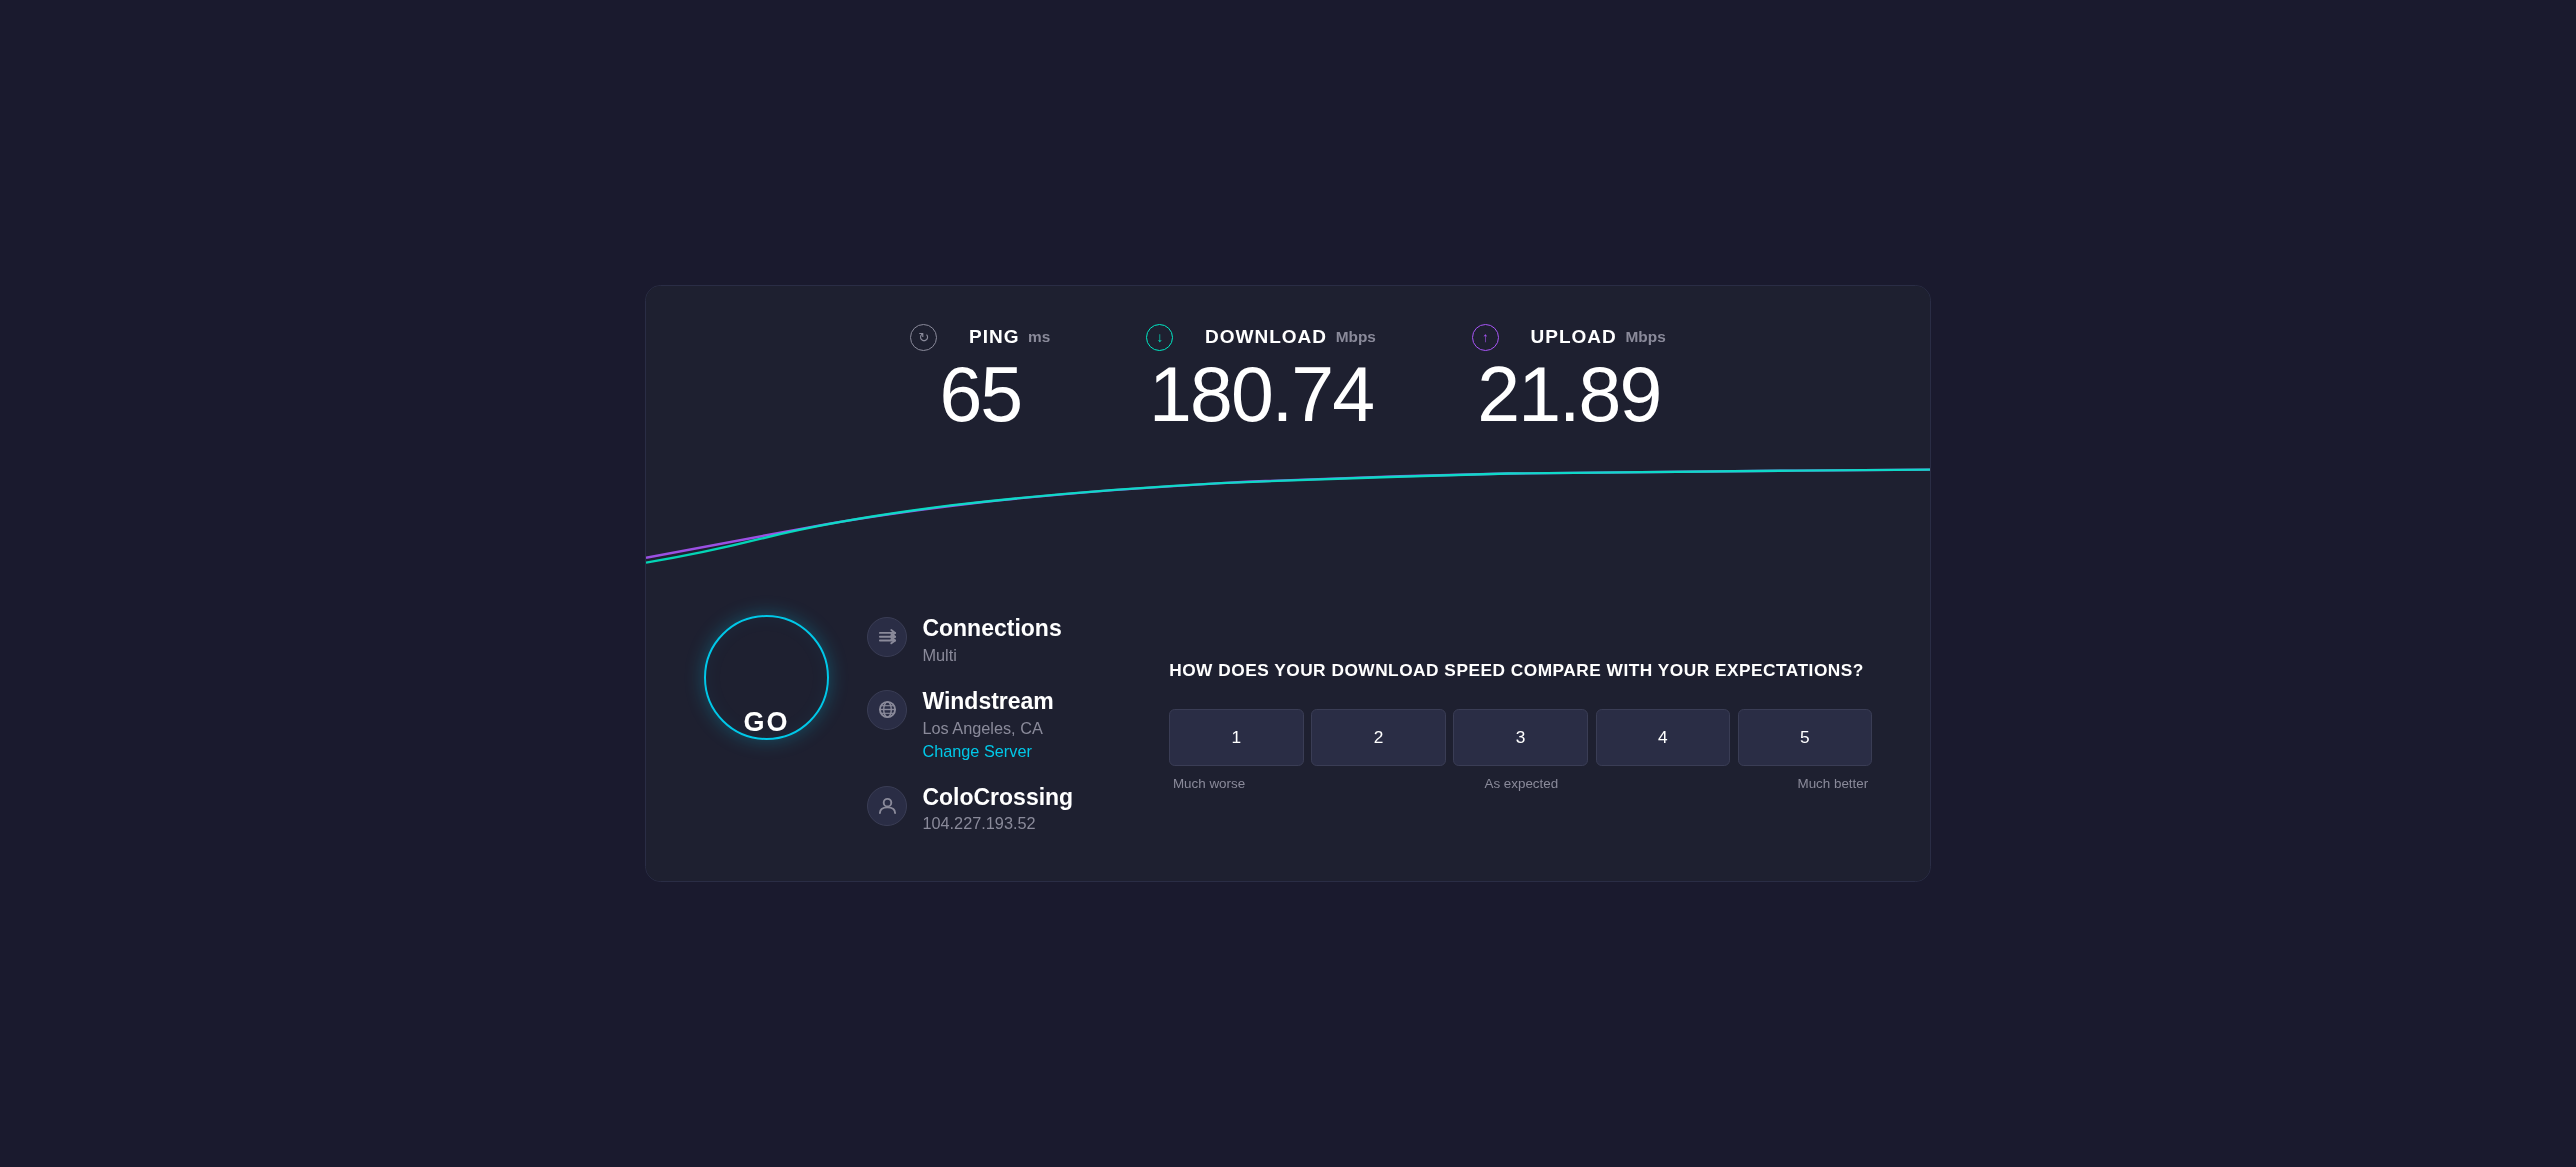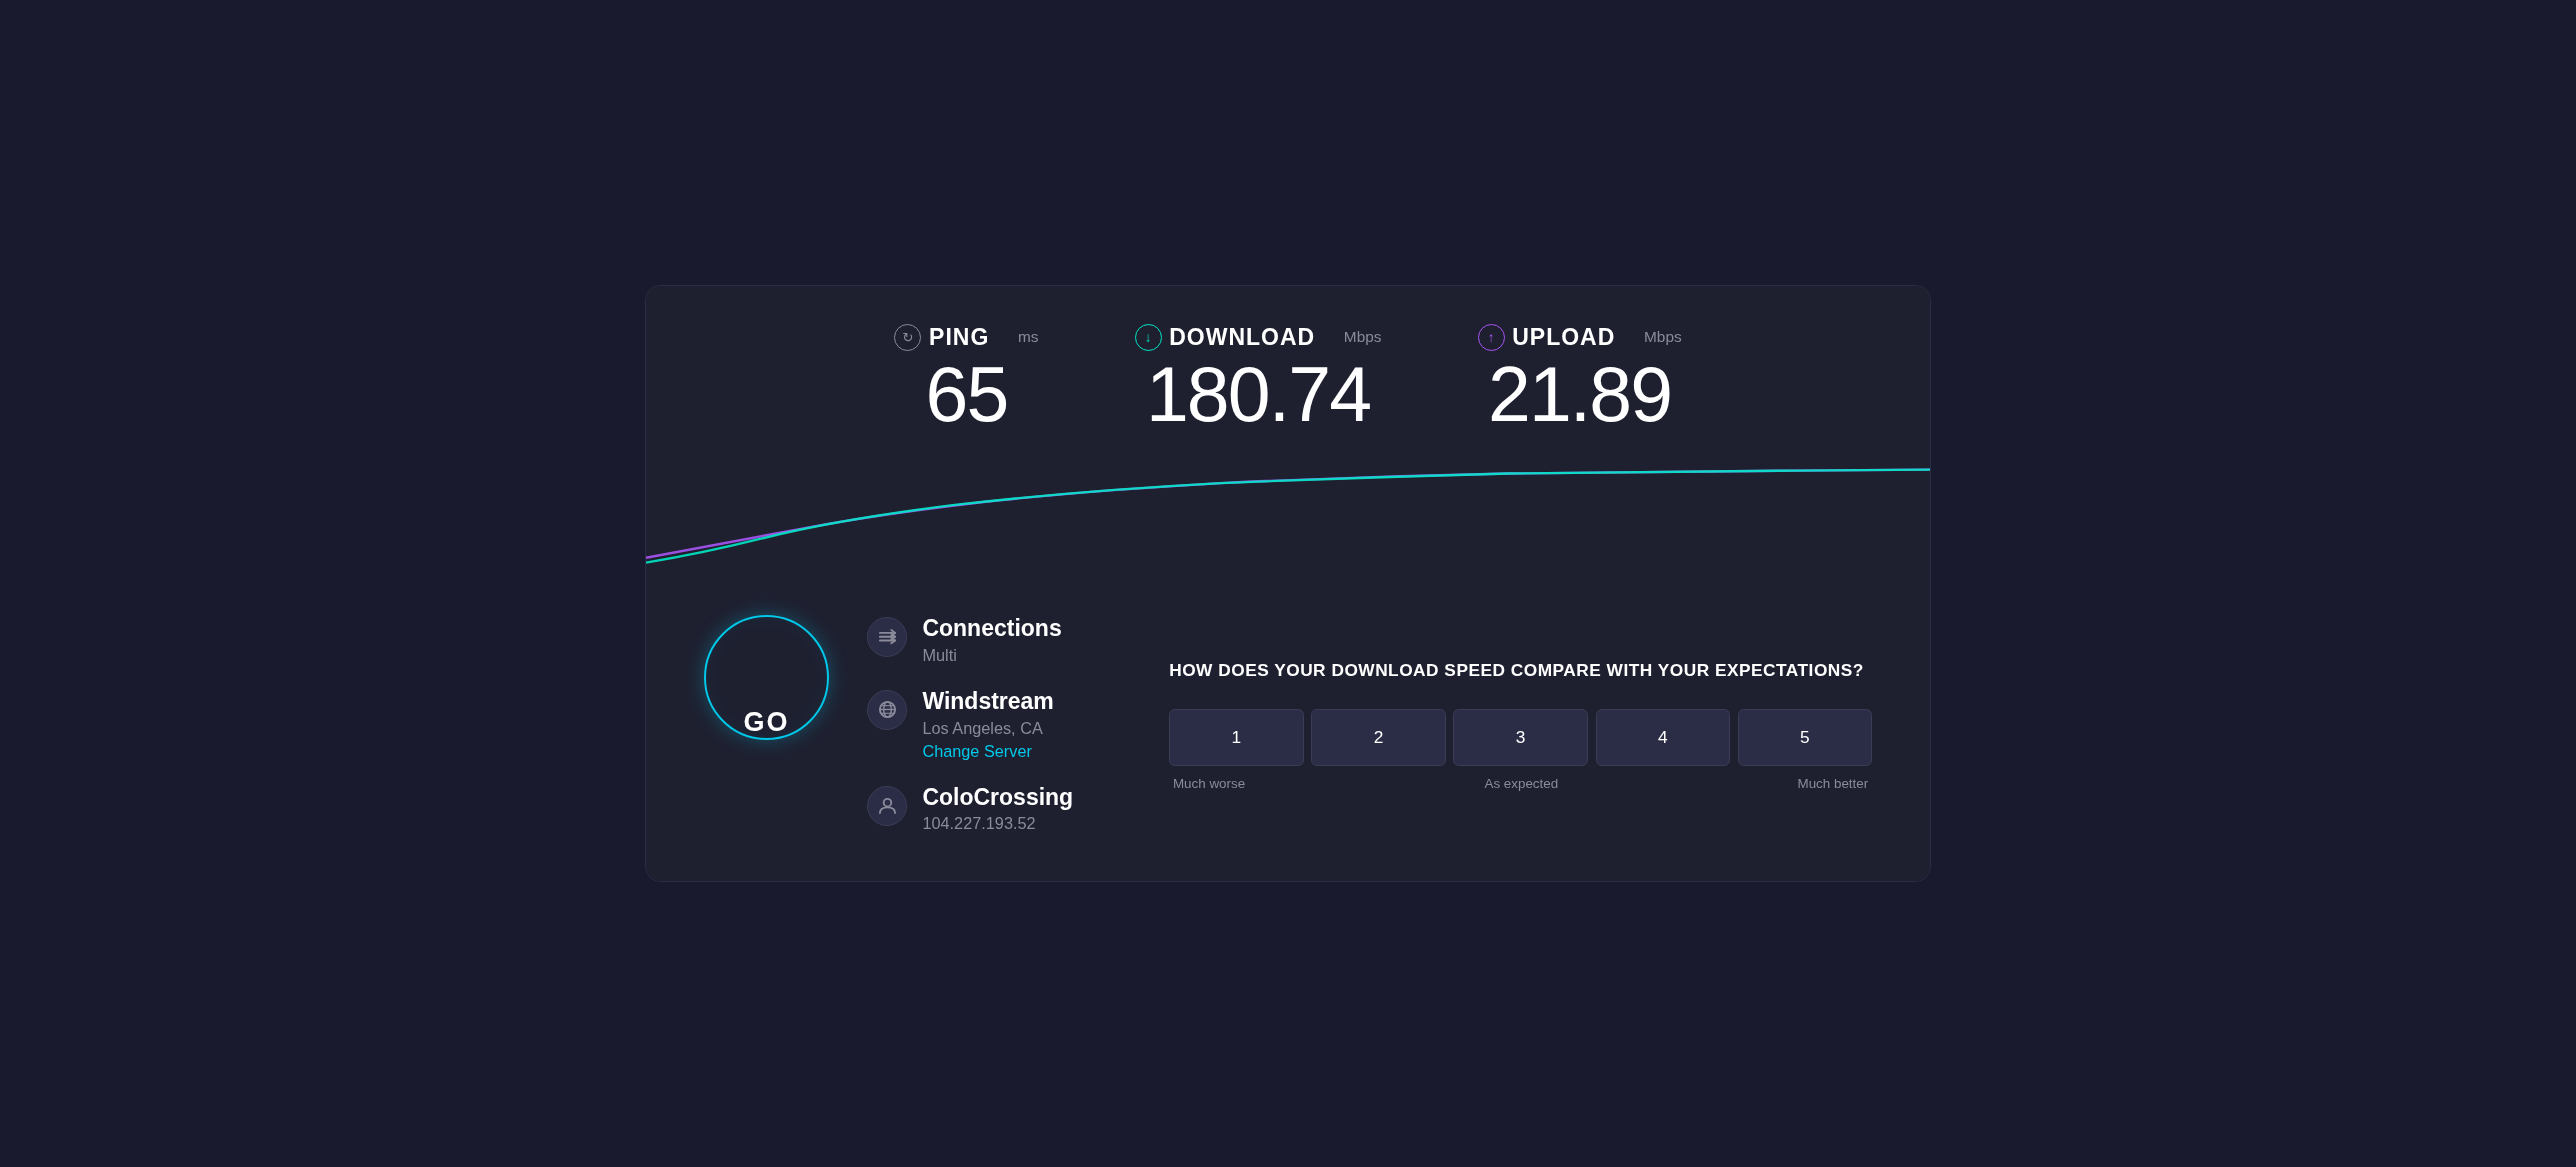--- a/index.html
+++ b/index.html
@@ -72,10 +72,11 @@
     }
 
     .stat-label {
-      font-size: 23px;
+      font-size: 19px;
       font-weight: 700;
       color: #ffffff;
       letter-spacing: 1px;
+      margin-left: 24px;
     }
 
     .stat-unit {

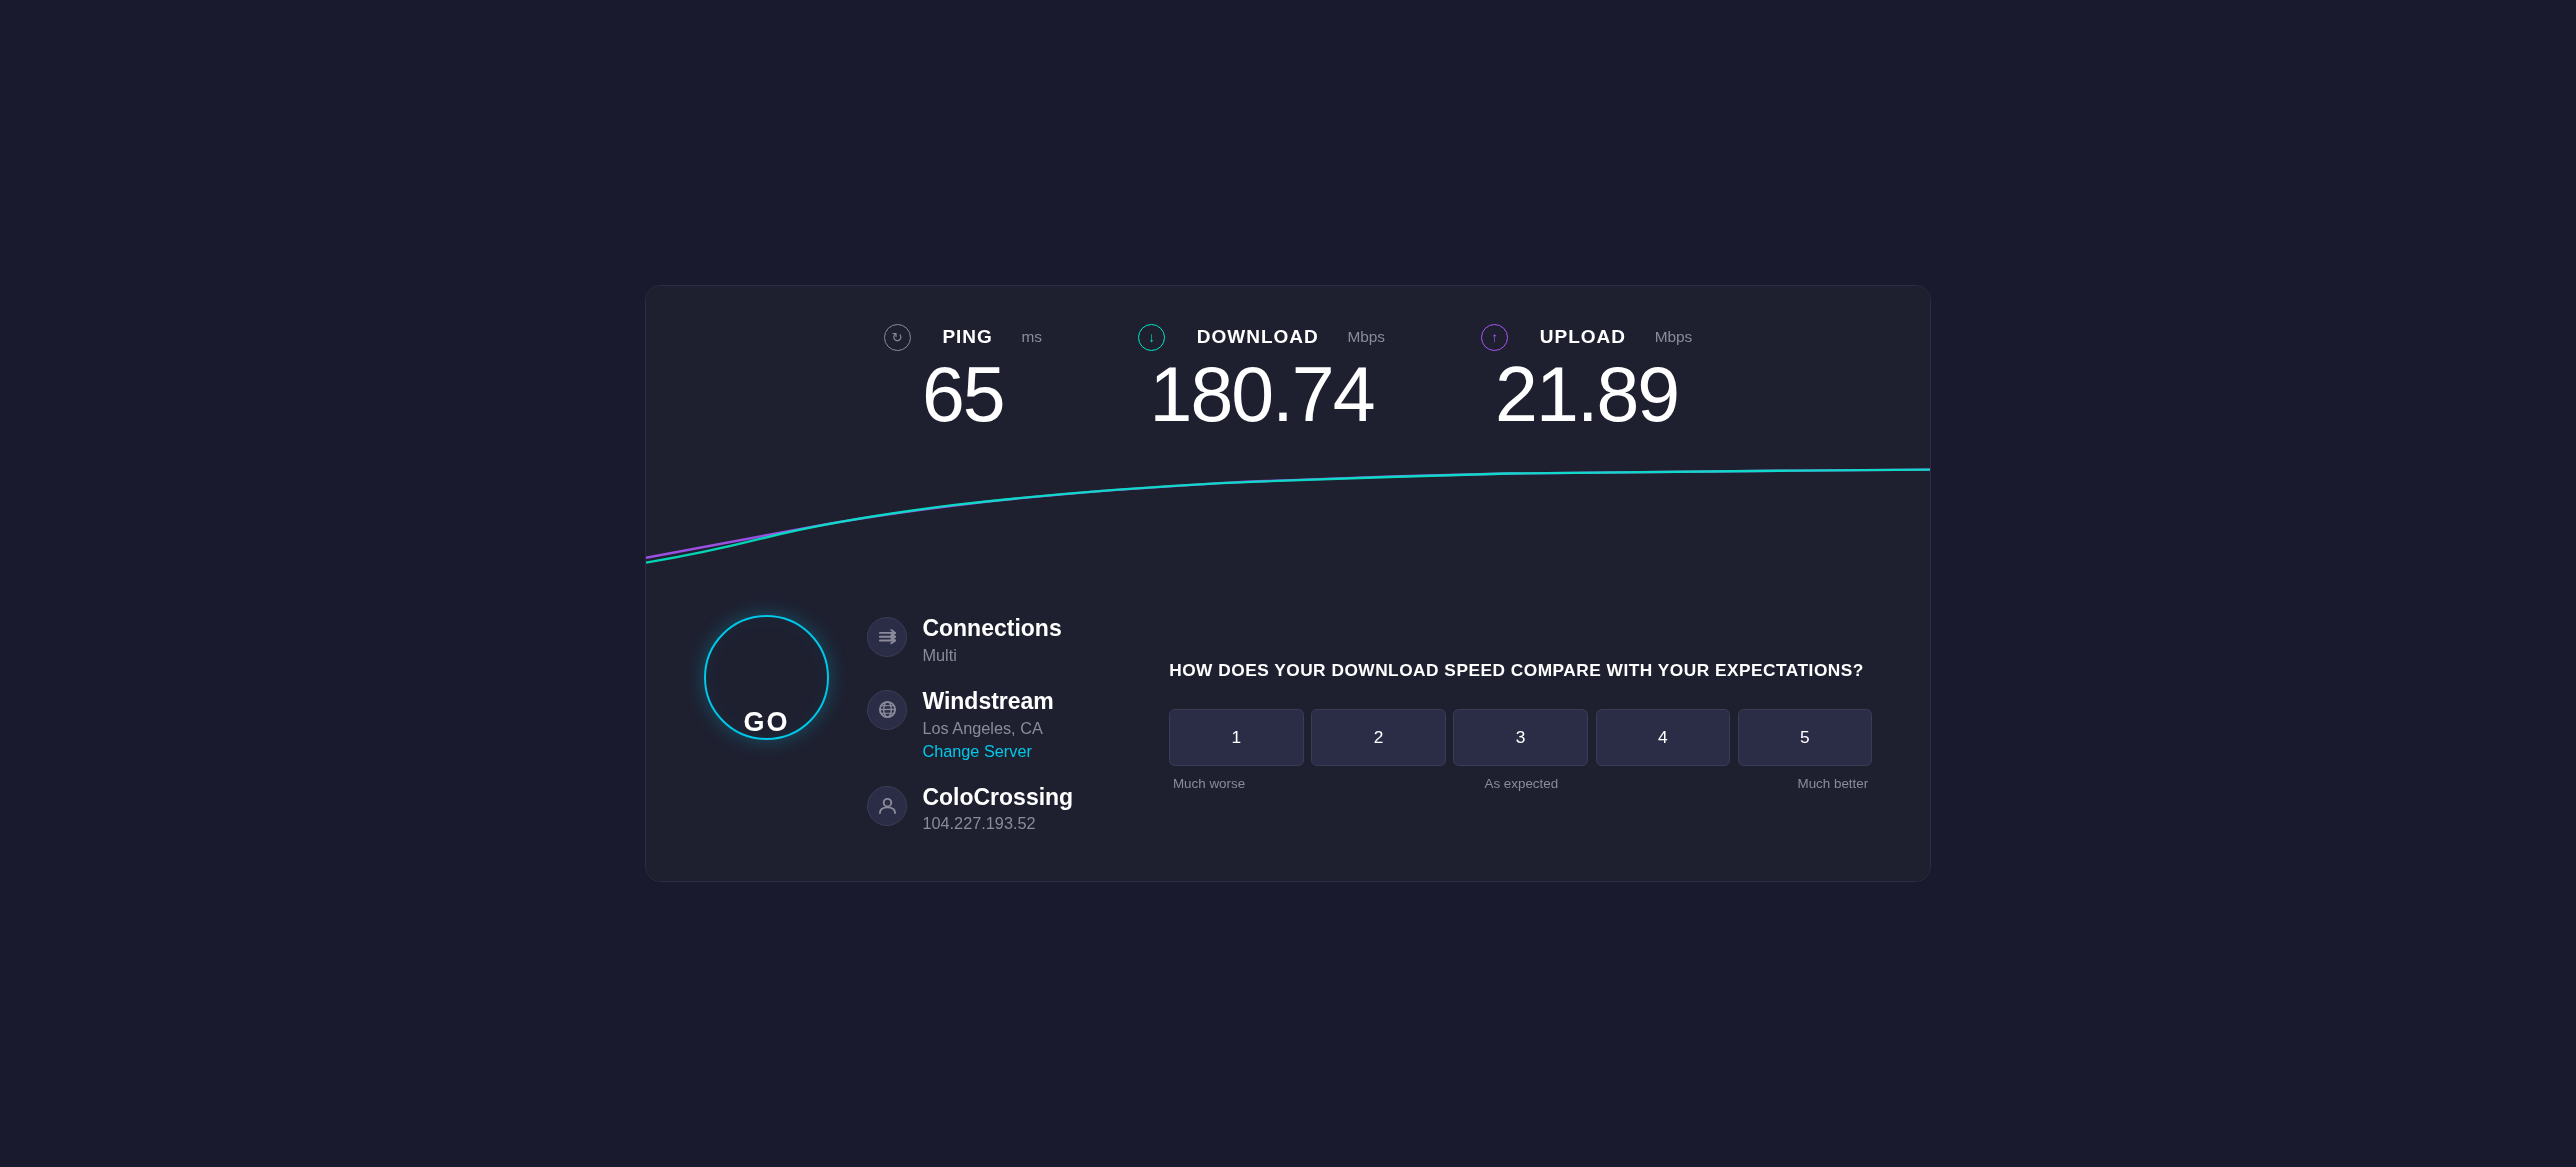--- a/index.html
+++ b/index.html
@@ -81,9 +81,9 @@
 
     .stat-unit {
       font-size: 15.4px;
-      font-weight: 400;
-      color: #8a8a9a;
-      margin-left: 21px;
+      font-weight: 700;
+      color: #8a8a9a;
+      margin-left: 1px;
     }
 
     .stat-value {

